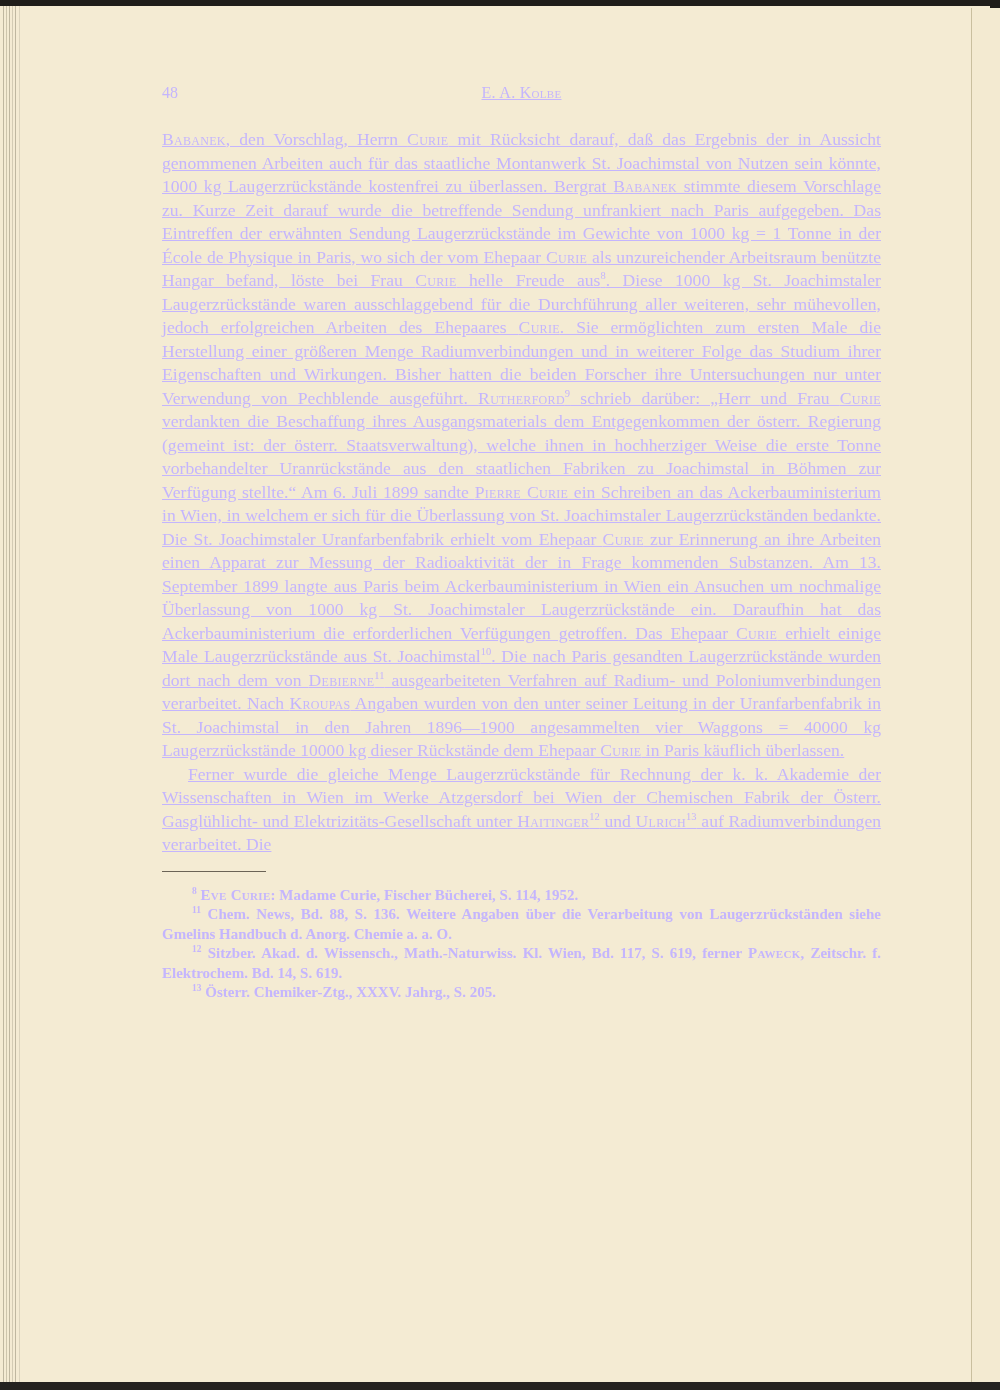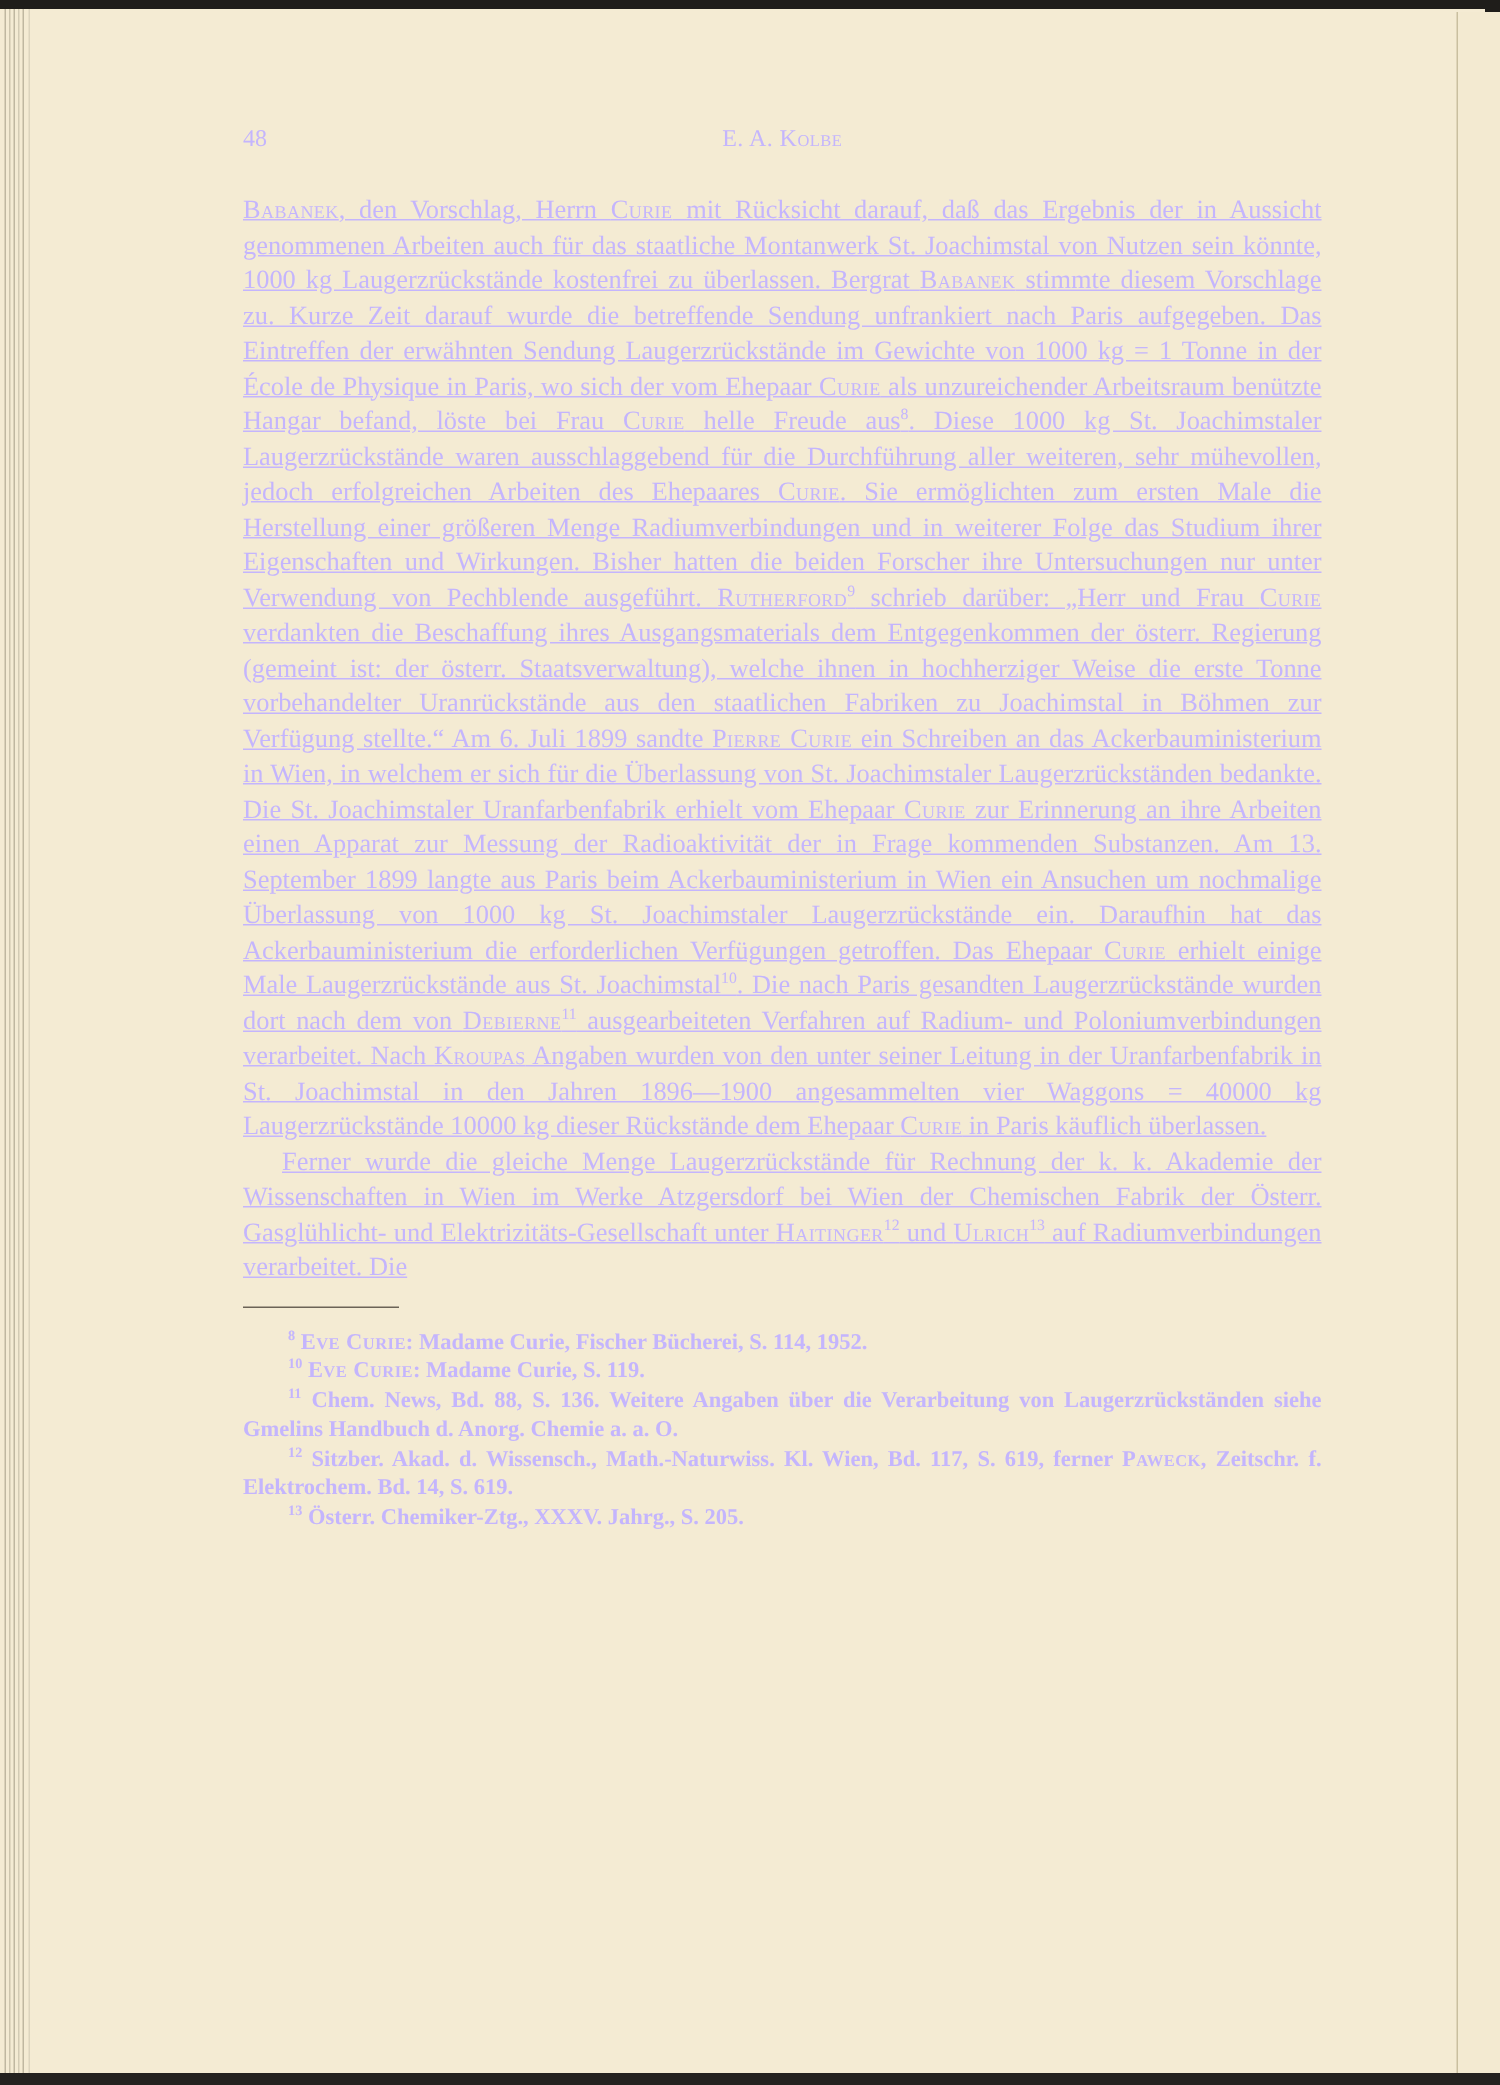--- a/index.html
+++ b/index.html
@@ -96,6 +96,7 @@
       right: 0;
       top: 0;
       text-align: center;
+      text-decoration: underline;
     }
     .sc {
       font-variant: small-caps;

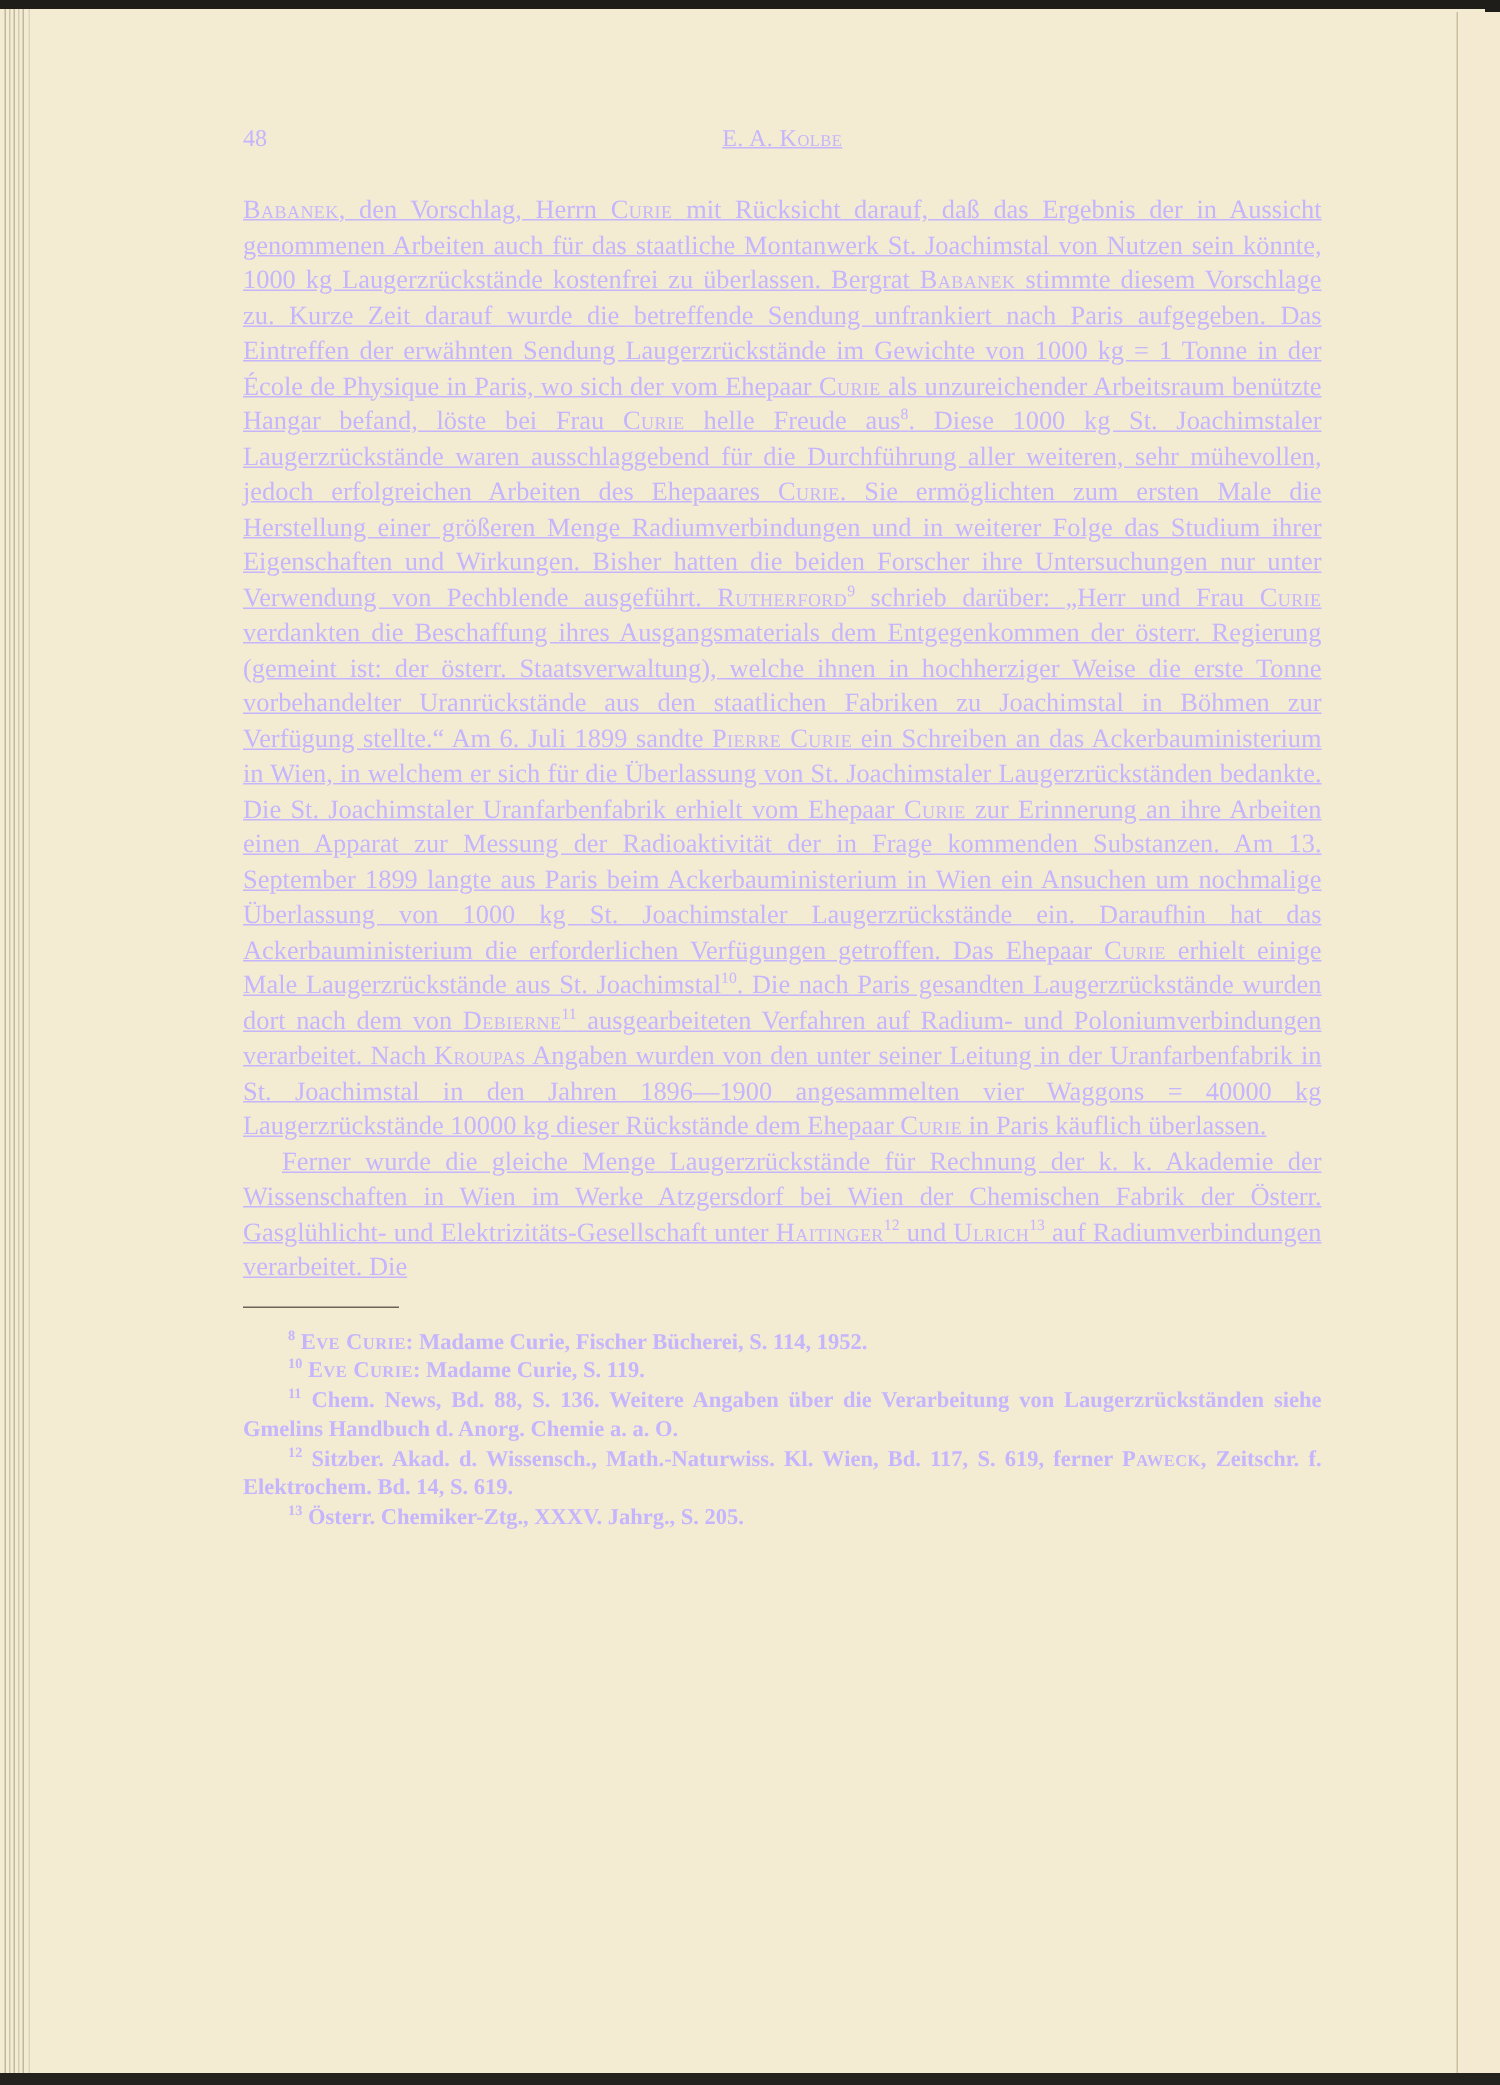--- a/index.html
+++ b/index.html
@@ -172,7 +172,6 @@
 
   <div class="footnotes" id="footnotes">
       <p class="fn"><sup>8</sup> <span class="sc">Eve Curie</span><span>: Madame Curie, Fischer Bücherei, S. 114, 1952.</span></p>
-      <p class="fn"><sup>10</sup> <span class="sc">Eve Curie</span><span>: Madame Curie, S. 119.</span></p>
       <p class="fn"><sup>11</sup> <span>Chem. News, Bd. 88, S. 136. Weitere Angaben über die Verarbeitung von Laugerzrückständen siehe Gmelins Handbuch d. Anorg. Chemie a. a. O.</span></p>
       <p class="fn"><sup>12</sup> <span>Sitzber. Akad. d. Wissensch., Math.-Naturwiss. Kl. Wien, Bd. 117, S. 619, ferner </span><span class="sc">Paweck</span><span>, Zeitschr. f. Elektrochem. Bd. 14, S. 619.</span></p>
       <p class="fn"><sup>13</sup> <span>Österr. Chemiker-Ztg., XXXV. Jahrg., S. 205.</span></p>

